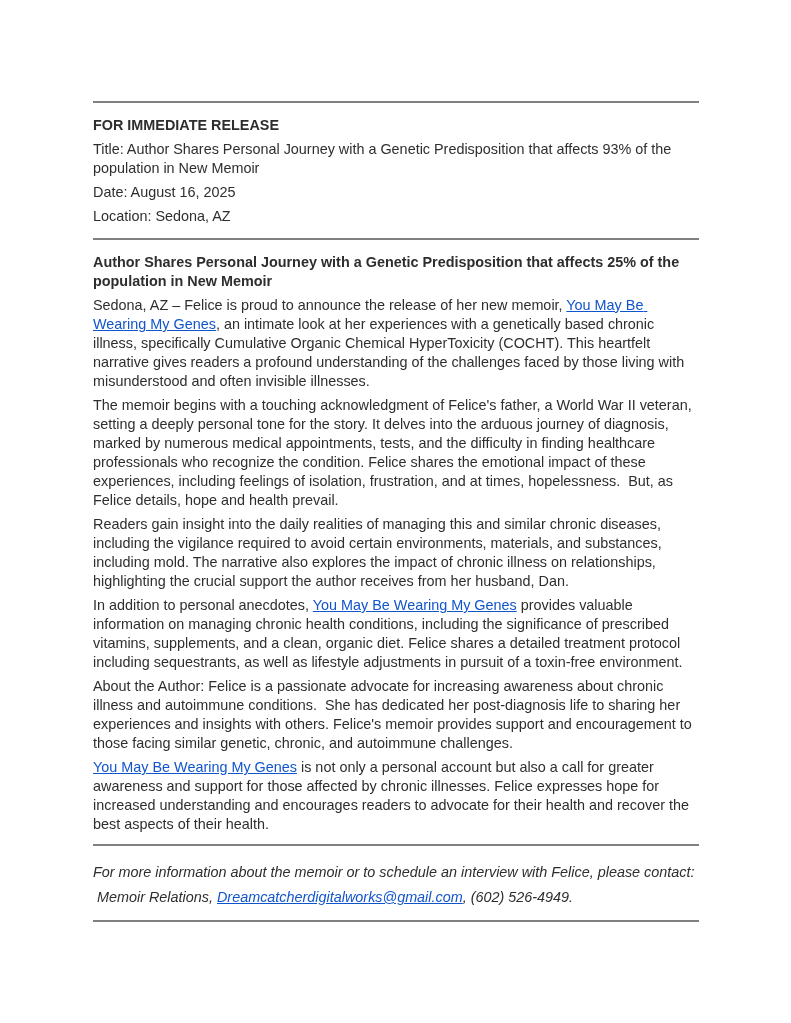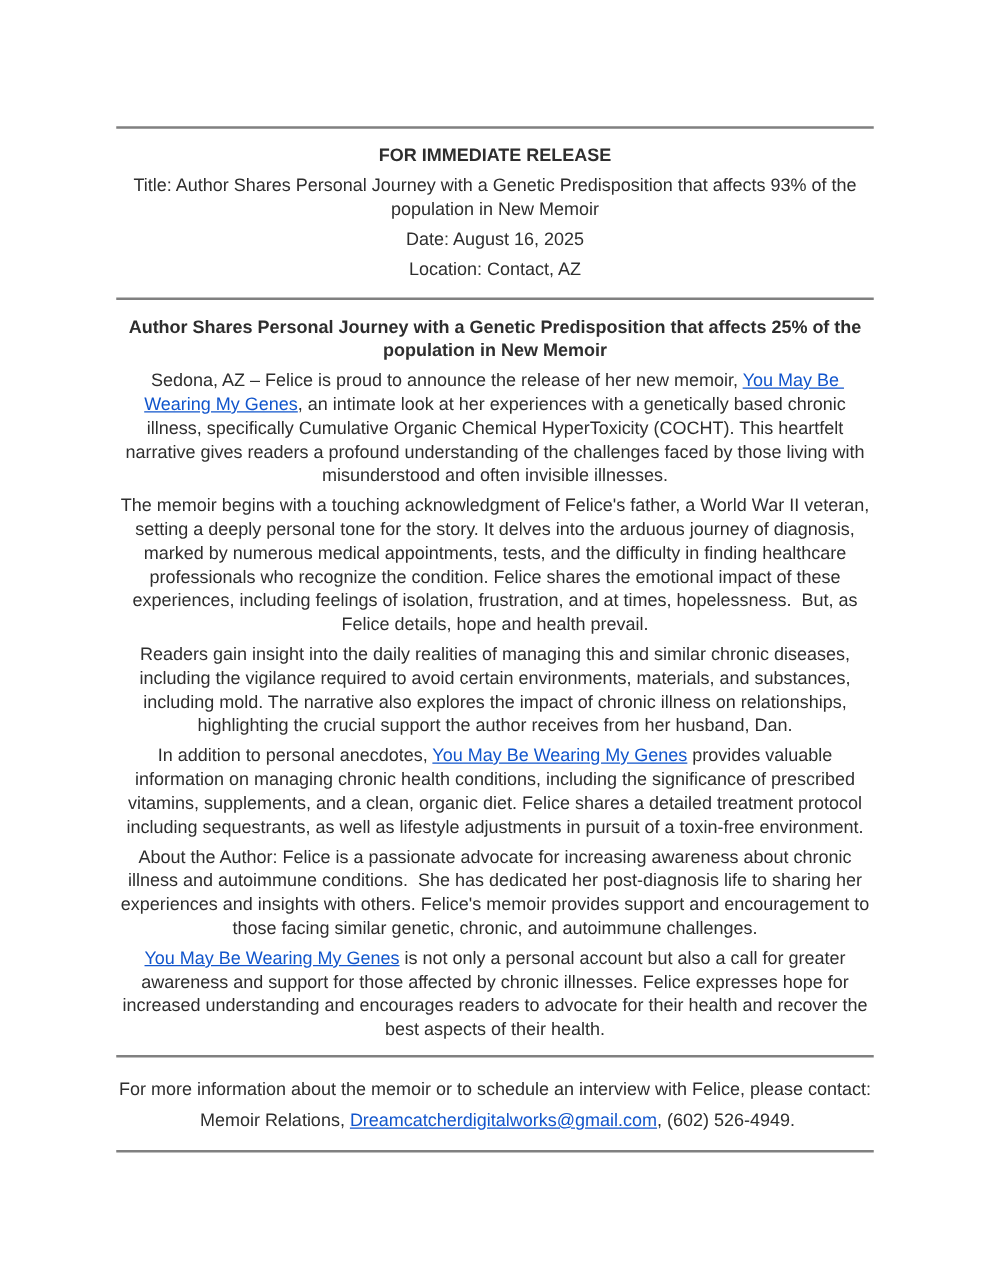--- a/index.html
+++ b/index.html
@@ -37,7 +37,6 @@
     line-height:19px;
     white-space:pre-wrap;
     color:var(--text);
-    text-align:center;
   }
   p.bold{font-weight:700;}
   a.link{

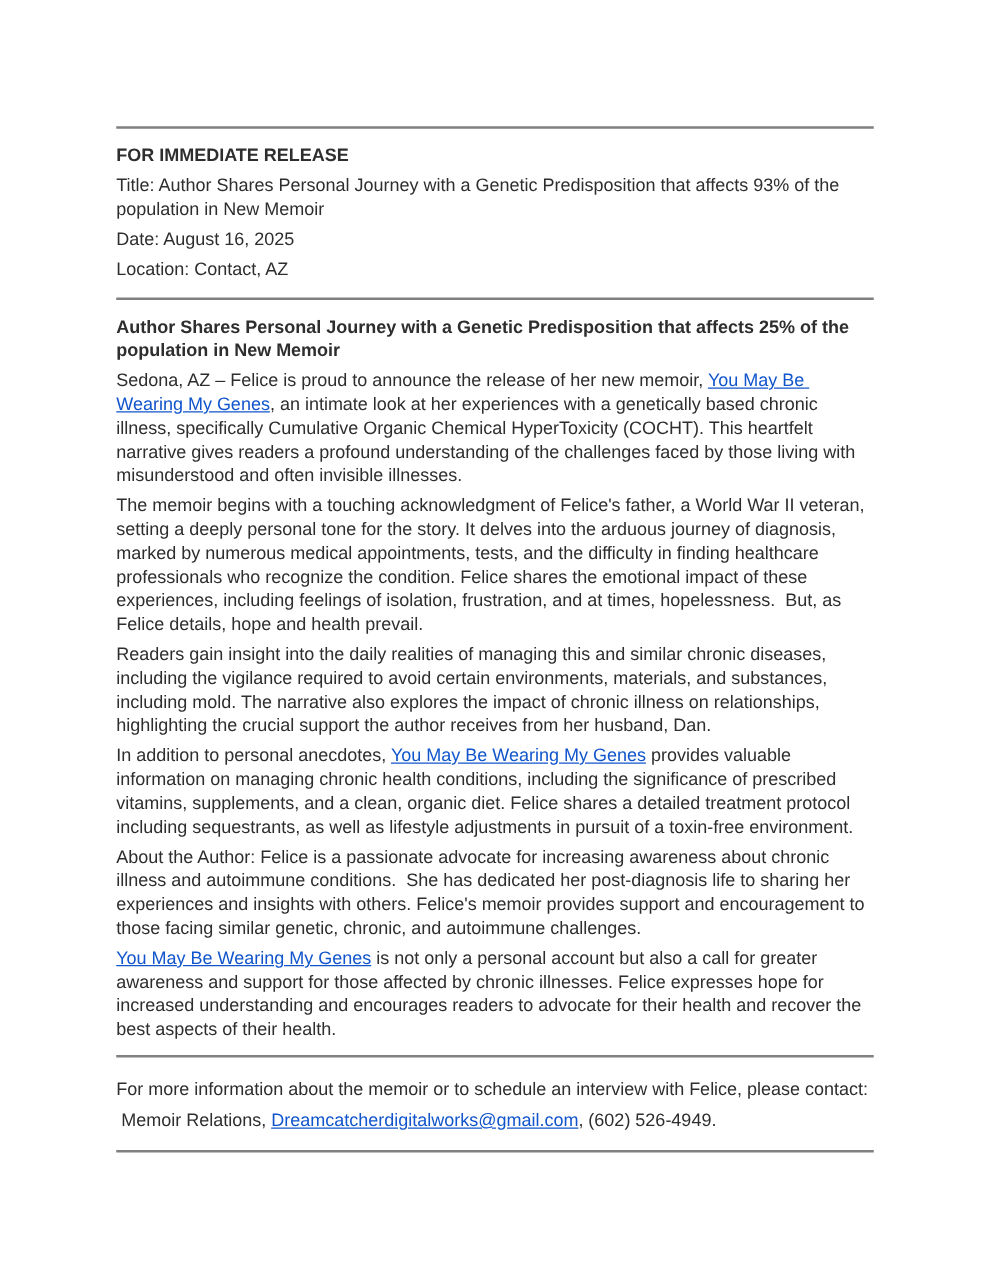--- a/index.html
+++ b/index.html
@@ -57,7 +57,7 @@
     <p class="bold">FOR IMMEDIATE RELEASE</p>
     <p>Title: Author Shares Personal Journey with a Genetic Predisposition that affects 93% of the population in New Memoir</p>
     <p>Date: August 16, 2025</p>
-    <p>Location: Contact, AZ</p>
+    <p>Location: Sedona, AZ</p>
   </section>
 
   <hr class="divider">

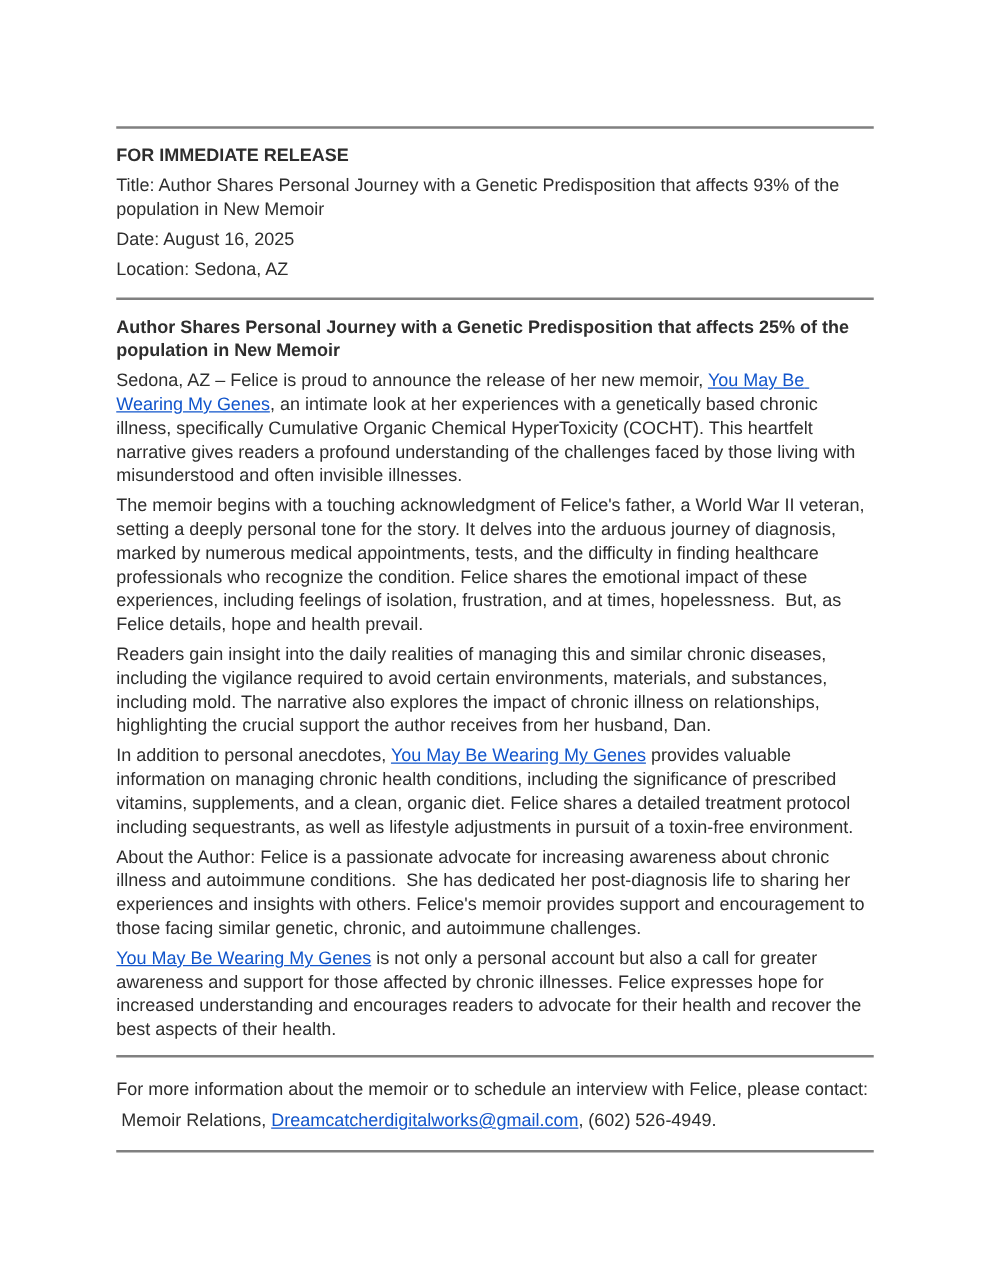--- a/index.html
+++ b/index.html
@@ -30,7 +30,7 @@
   }
   .header-block{margin:13px 0 12px 0;}
   .body-block{margin:13px 0 10px 0;}
-  .footer-block{margin:17px 0 13px 0;}
+  .footer-block{margin:17px 0 13px 0;font-style:italic;}
   p{
     margin:0 0 5px 0;
     font-size:14.4px;

